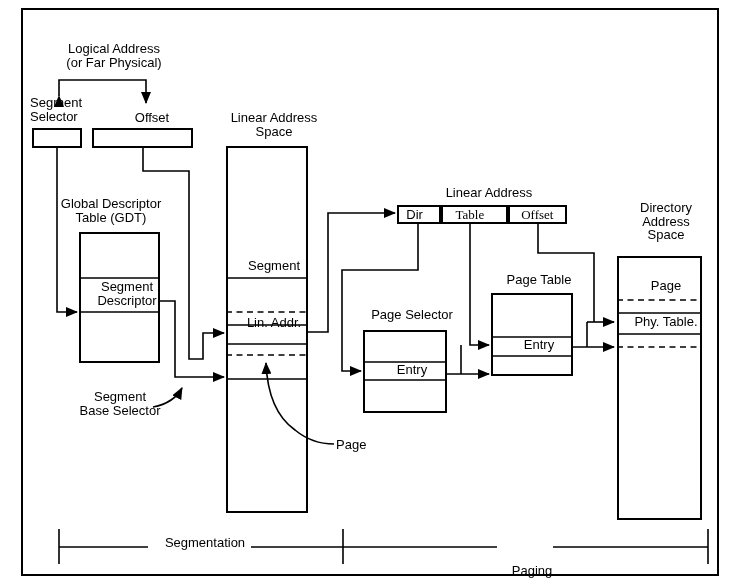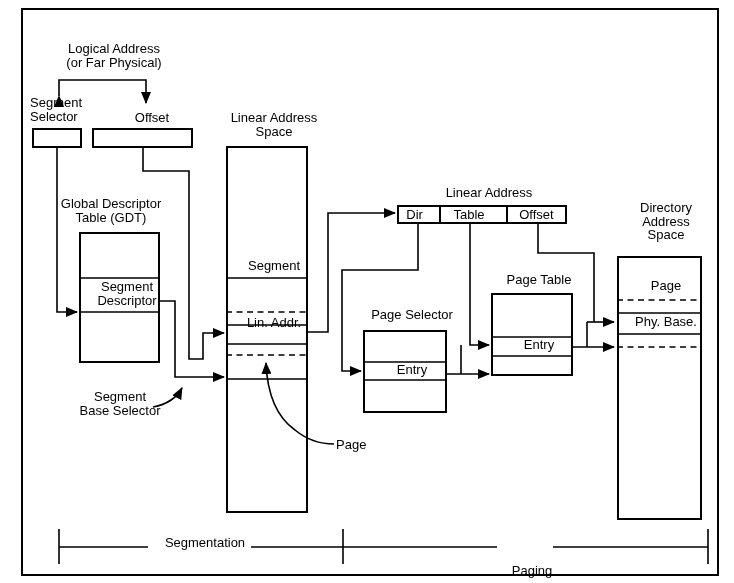--- a/index.html
+++ b/index.html
@@ -17,7 +17,7 @@
   .la-row { display:flex; }
   .la-cell { box-sizing:border-box; display:flex; align-items:center;
              justify-content:center; height:100%; }
-  .la-cell + .la-cell { border-left:2px solid #000000; }
+  .la-cell + .la-cell { border-left:4px solid #000000;font-family:Liberation Serif, serif; }
 </style>
 </head>
 <body>

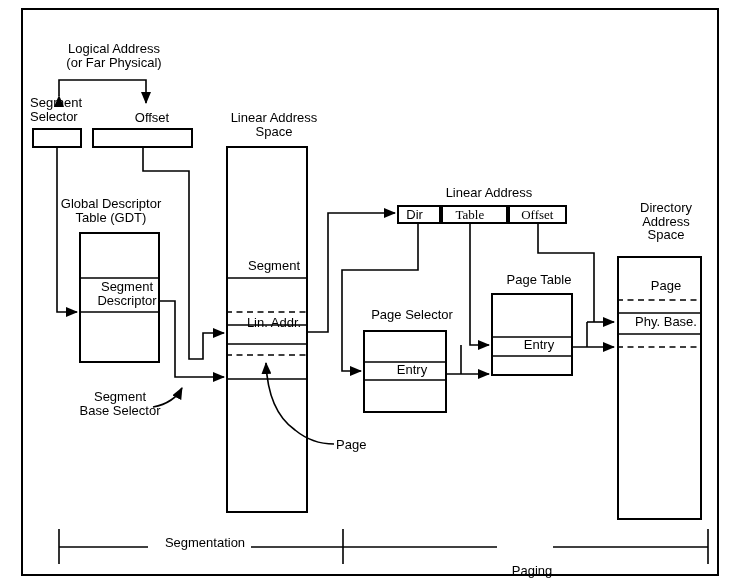--- a/index.html
+++ b/index.html
@@ -100,7 +100,7 @@
 
 <div class="label ctr" style="left:659px; top:279px;">Page</div>
 
-<div class="label ctr" style="left:659px; top:315px;">Phy. Base.</div>
+<div class="label ctr" style="left:659px; top:315px;">Phy. Table.</div>
 
 <div class="label ctr" style="left:198px; top:536px;">Segmentation</div>
 

